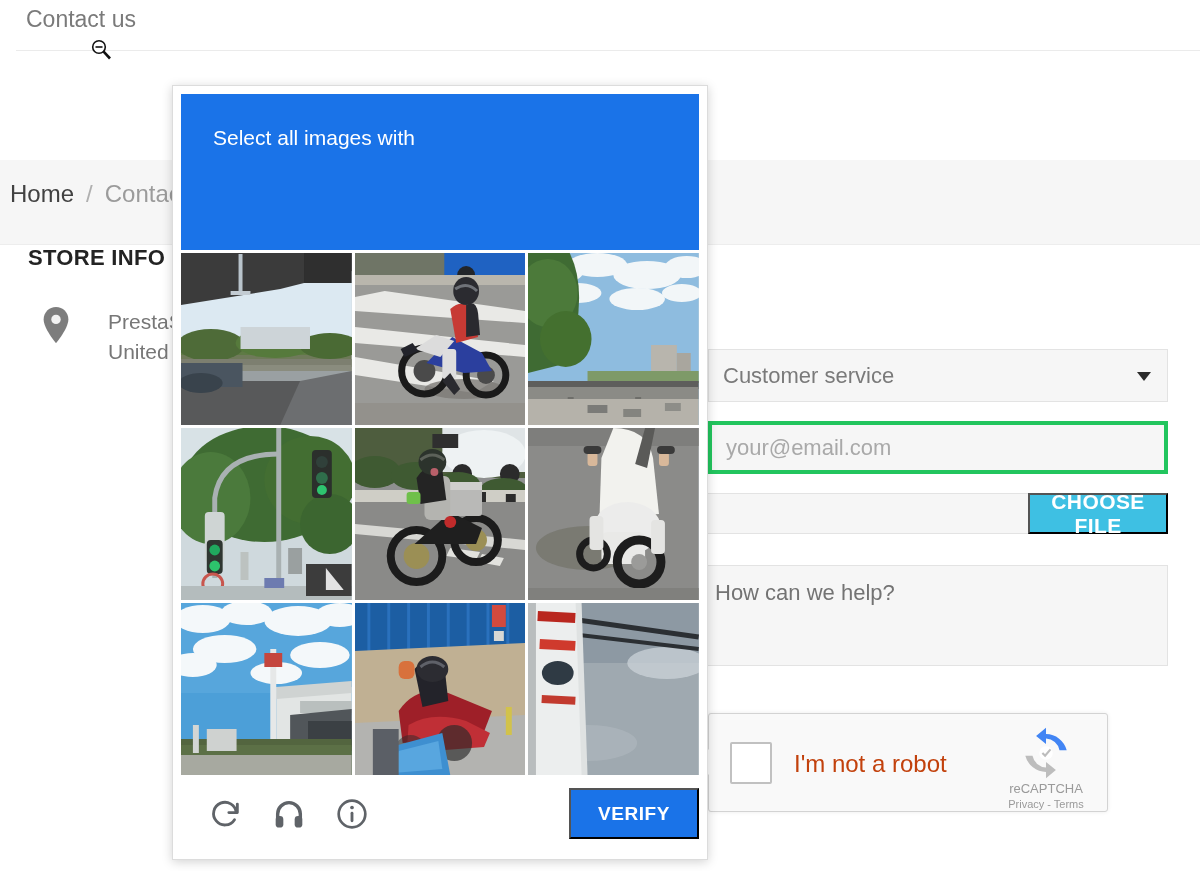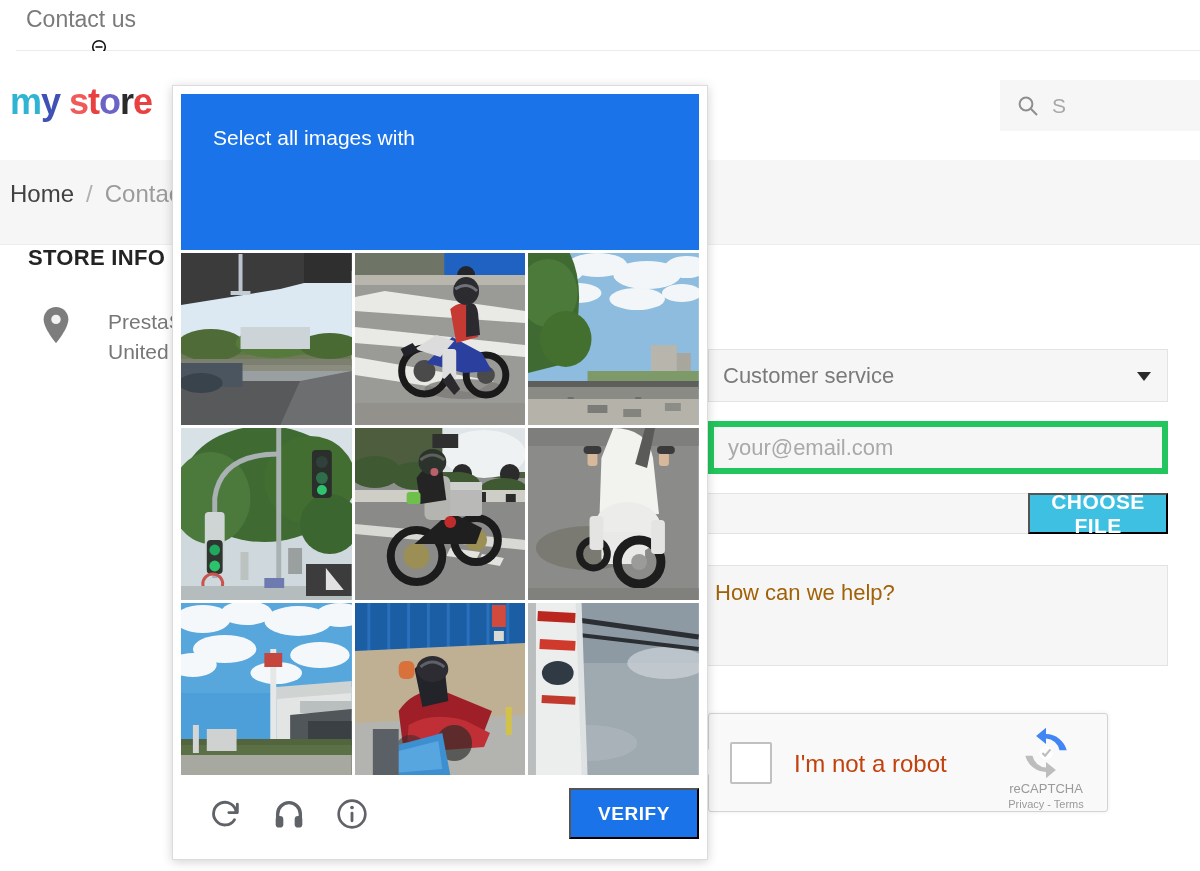--- a/index.html
+++ b/index.html
@@ -205,18 +205,6 @@
     </svg>
   </div>
 
-  <div class="header">
-    <div class="logo">
-      <span class="l1">m</span><span class="l2">y</span><span>&nbsp;</span><span class="l4">s</span><span class="l5">t</span><span class="l3">o</span><span class="l7">r</span><span class="l8">e</span>
-    </div>
-    <div class="searchbox">
-      <svg width="24" height="24" viewBox="0 0 24 24">
-        <circle cx="10" cy="10" r="6.4" fill="none" stroke="#8e8e8e" stroke-width="2"></circle>
-        <line x1="14.8" y1="14.8" x2="21" y2="21" stroke="#8e8e8e" stroke-width="2"></line>
-      </svg>
-      <span>S</span>
-    </div>
-  </div>
 
   <div class="crumbband">
     <nav class="crumbs">

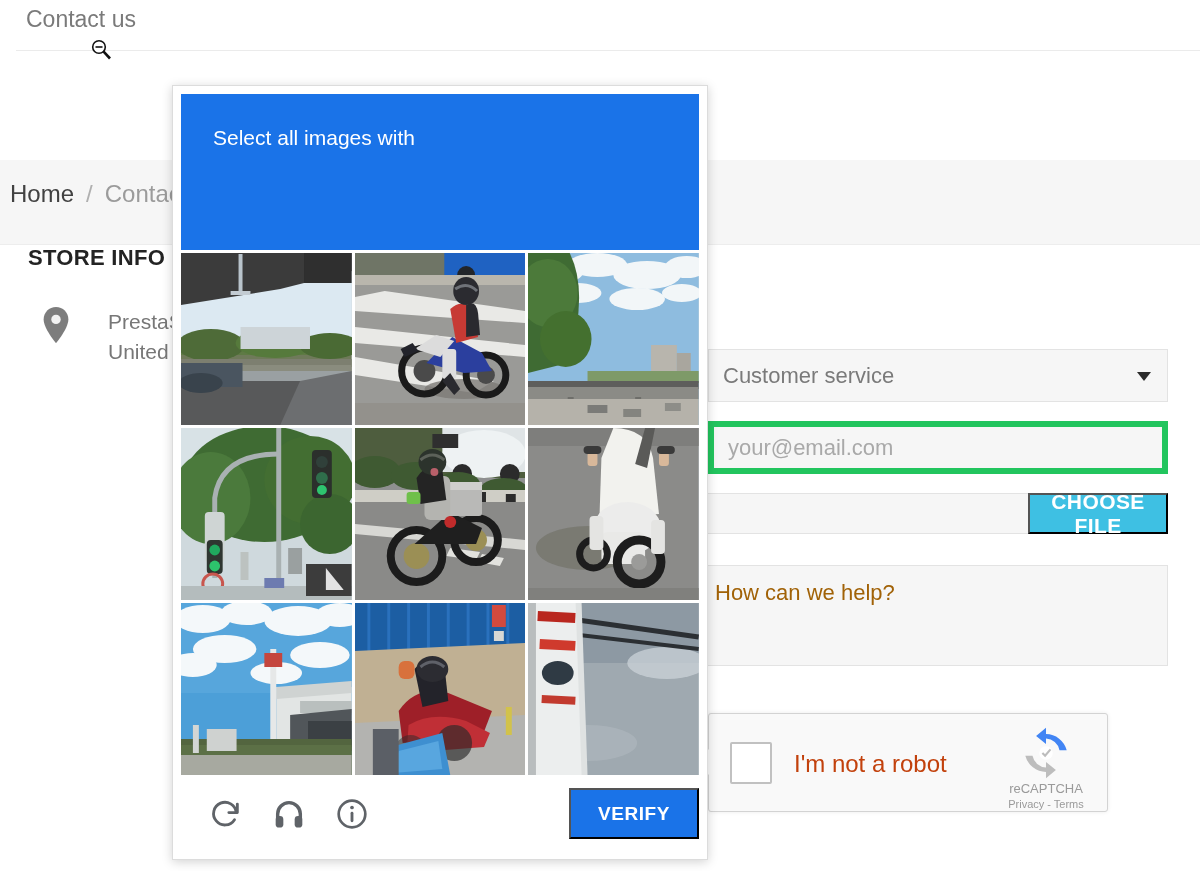--- a/index.html
+++ b/index.html
@@ -108,7 +108,7 @@
   }
   .field-email {
     position: absolute; left: 0px; top: 176px; width: 460px; height: 53px;
-    background: #f6f6f6; border: 6px solid #22c55e;
+    background: #f6f6f6; border: 4px solid #22c55e;
     display: flex; align-items: center; padding: 0 14px;
     font-size: 22px; color: #a9a9a9;
   }

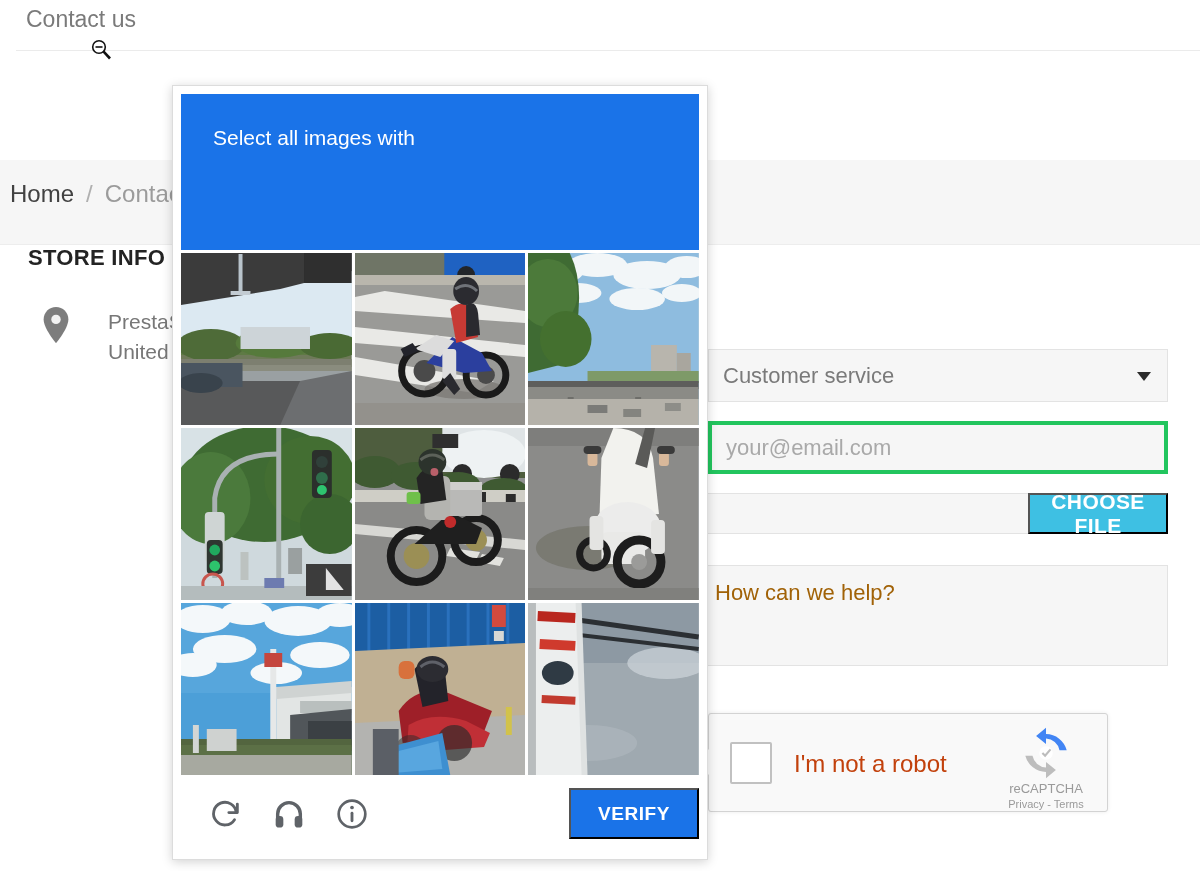--- a/index.html
+++ b/index.html
@@ -127,7 +127,7 @@
   .field-msg {
     position: absolute; left: -10px; top: 320px; width: 470px; height: 101px;
     background: #f6f6f6; border: 1px solid #e3e3e3;
-    padding: 14px 16px; font-size: 22px; color: #a16207;
+    padding: 14px 16px; font-size: 22px; color: #737373;
   }
 
   

